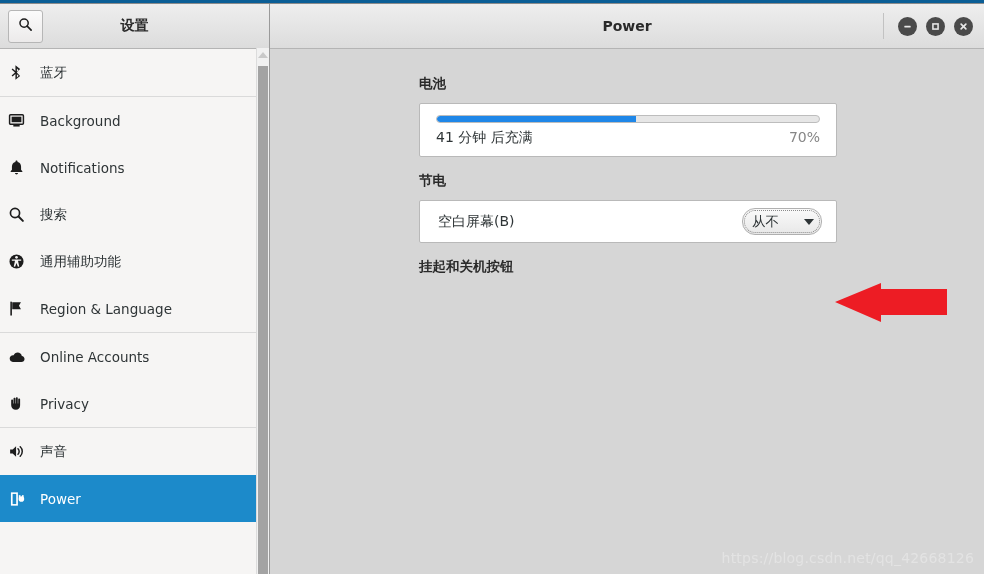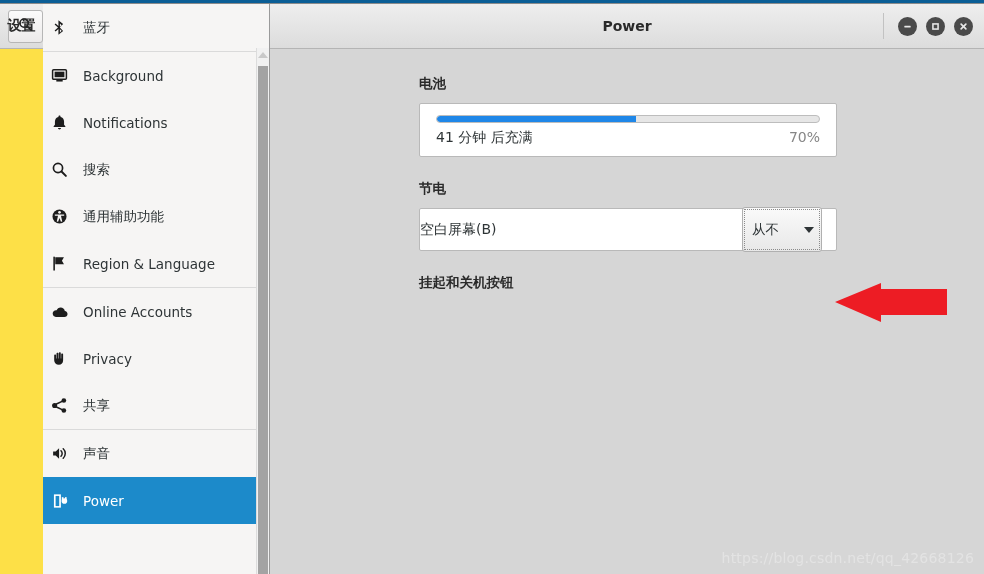--- a/index.html
+++ b/index.html
@@ -38,9 +38,9 @@
   .sidebar {
     width: 269px;
     height: 100%;
-    background: #fde047;
-    display: flex;
-    flex-direction: row;
+    background: #0f766e;
+    display: flex;
+    flex-direction: column;
     border-right: 1px solid #9a9a9a;
     position: relative;
   }

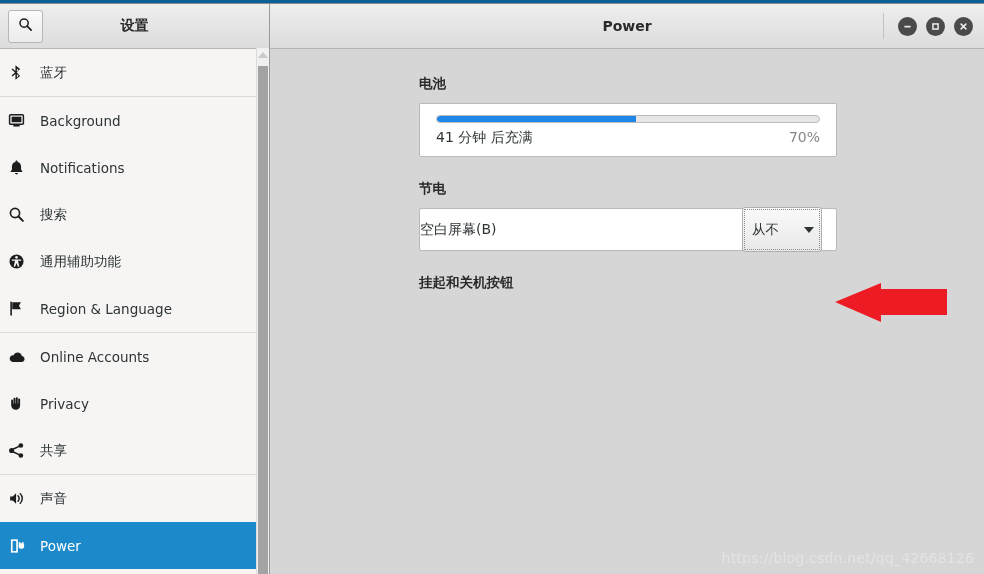--- a/index.html
+++ b/index.html
@@ -197,7 +197,7 @@
   .section {
     width: 418px;
     margin-left: 149px;
-    margin-bottom: 23px;
+    margin-bottom: 15px;
   }
   .section-title {
     font-size: 13.5px;

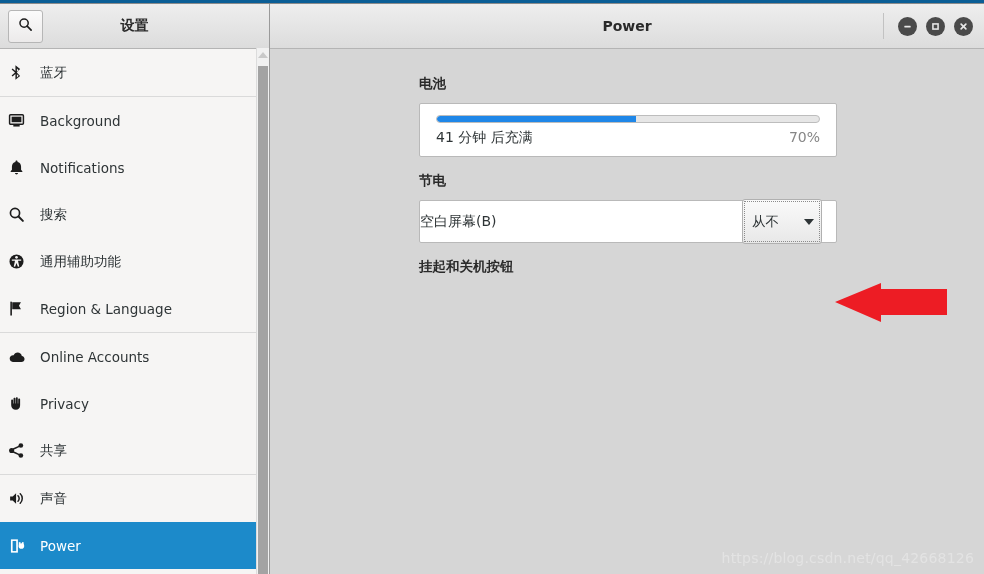--- a/index.html
+++ b/index.html
@@ -243,7 +243,7 @@
     height: 43px;
     display: flex;
     align-items: center;
-    padding: 0 14px 0 0;
+    padding: 0 14px 0 18px;
     box-sizing: border-box;
   }
   .row-label { font-size: 14px; color: #2e3436; }

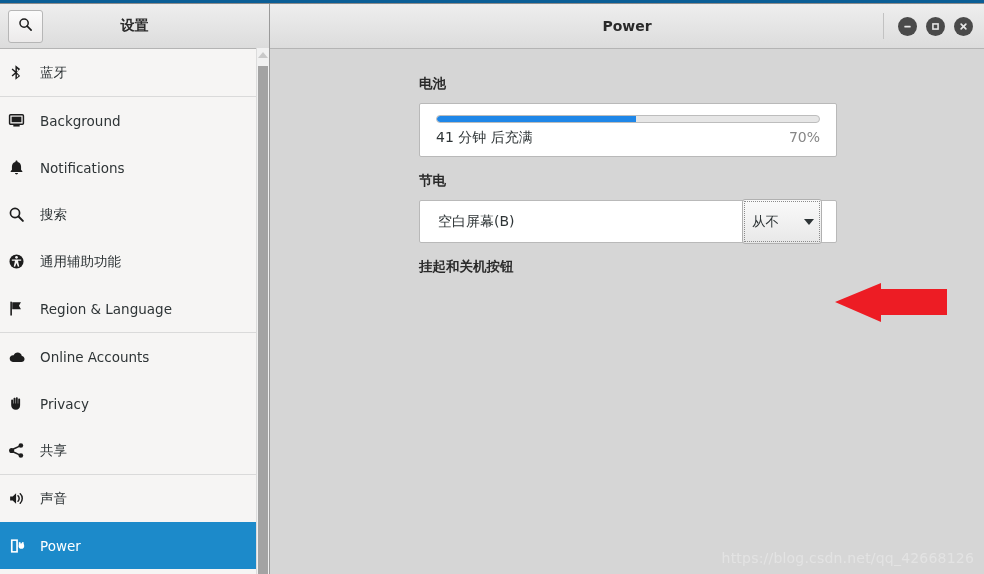--- a/index.html
+++ b/index.html
@@ -252,10 +252,10 @@
 
   .combo {
     min-width: 80px;
-    height: 45px;
+    height: 27px;
     background: linear-gradient(#fafafa, #e8e8e8);
     border: 1px solid #b0b0b0;
-    border-radius: 3px;
+    border-radius: 13px;
     display: flex;
     align-items: center;
     justify-content: space-between;

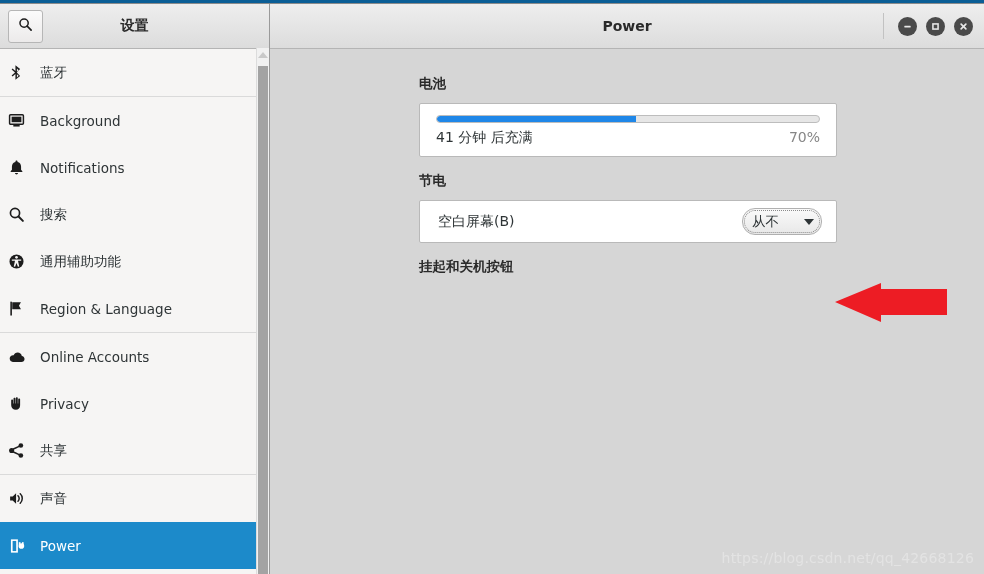--- a/index.html
+++ b/index.html
@@ -397,18 +397,6 @@
         <span class="nav-label">Privacy</span>
       </div>
 
-      <div class="nav-item">
-        <span class="nav-icon">
-          <svg width="17" height="17" viewBox="0 0 16 16">
-            <circle cx="12.1" cy="3.3" r="2.2" fill="#1d1d1d"></circle>
-            <circle cx="12.1" cy="12.7" r="2.2" fill="#1d1d1d"></circle>
-            <circle cx="3.4" cy="8" r="2.4" fill="#1d1d1d"></circle>
-            <line x1="4.6" y1="6.9" x2="11" y2="3.9" stroke="#1d1d1d" stroke-width="1.5"></line>
-            <line x1="4.6" y1="9.1" x2="11" y2="12.1" stroke="#1d1d1d" stroke-width="1.5"></line>
-          </svg>
-        </span>
-        <span class="nav-label">共享</span>
-      </div>
       <div class="nav-sep"></div>
 
       <div class="nav-item">

